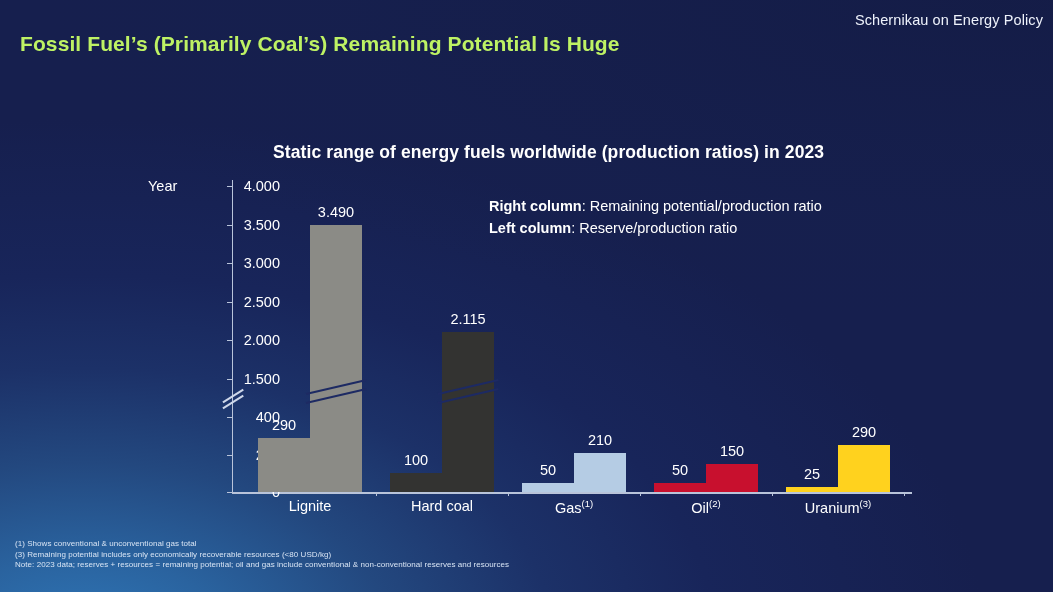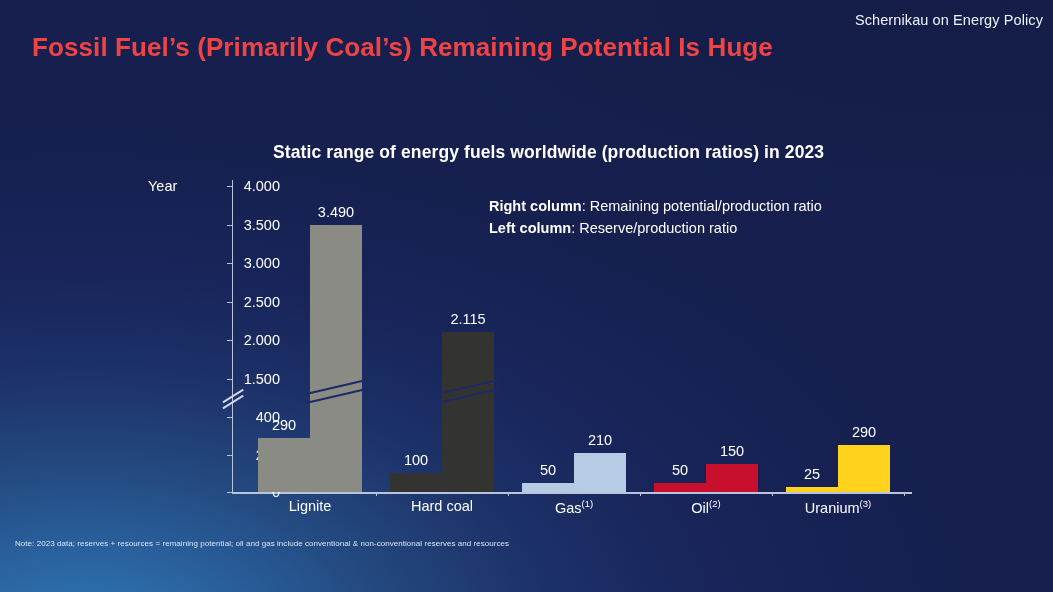--- a/index.html
+++ b/index.html
@@ -29,8 +29,8 @@
     white-space:nowrap;
   }
   #slide-title{
-    position:absolute; left:32px; top:32px;
-    font-size:26px; font-weight:bold; color:#ef4444;
+    position:absolute; left:20px; top:32px;
+    font-size:21px; font-weight:bold; color:#bef264;
     letter-spacing:.1px; white-space:nowrap;
   }
 

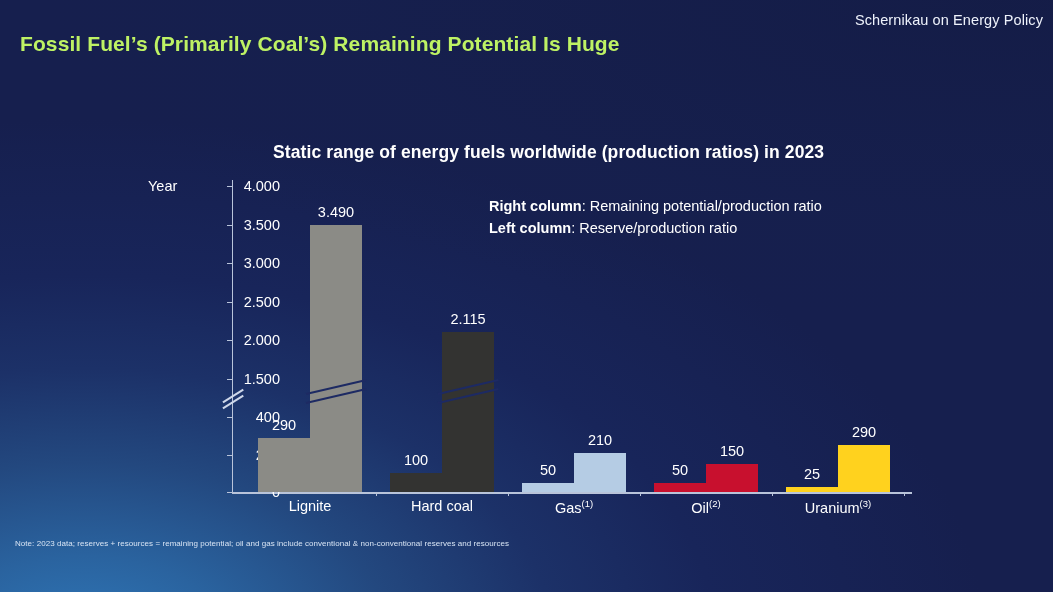--- a/index.html
+++ b/index.html
@@ -212,6 +212,7 @@
 </div>
 
 <div id="footnotes">
+  <div class="fn">(1) Shows conventional &amp; unconventional gas total</div>
   <div class="fn">Note: 2023 data; reserves + resources = remaining potential; oil and gas include conventional &amp; non-conventional reserves and resources</div>
 </div>
 

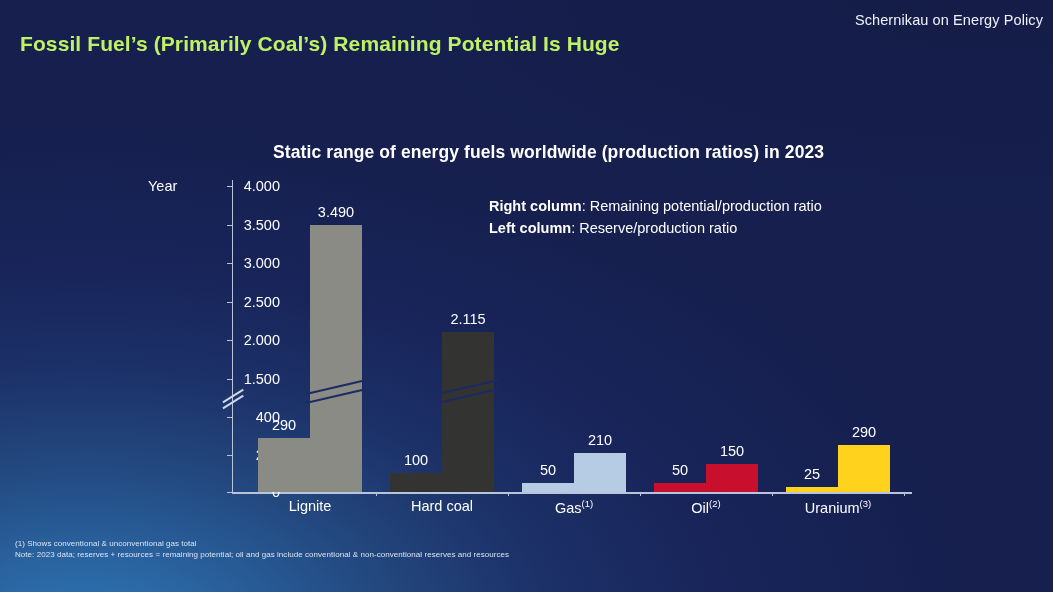--- a/index.html
+++ b/index.html
@@ -213,6 +213,7 @@
 
 <div id="footnotes">
   <div class="fn">(1) Shows conventional &amp; unconventional gas total</div>
+  <div class="fn">(3) Remaining potential includes only economically recoverable resources (&lt;80 USD/kg)</div>
   <div class="fn">Note: 2023 data; reserves + resources = remaining potential; oil and gas include conventional &amp; non-conventional reserves and resources</div>
 </div>
 

